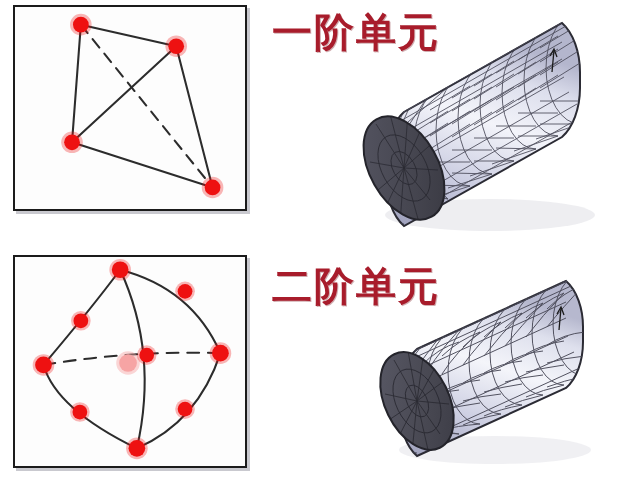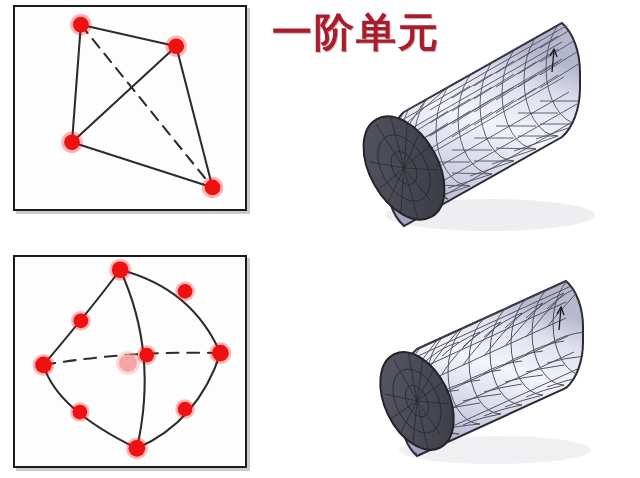--- a/index.html
+++ b/index.html
@@ -253,6 +253,7 @@
     </svg>
   </div>
 
+  <div class="label-cn" id="label-second">二阶单元</div>
 
   <div class="mesh-panel" id="mesh-second">
     <svg viewBox="0 0 280 208">

